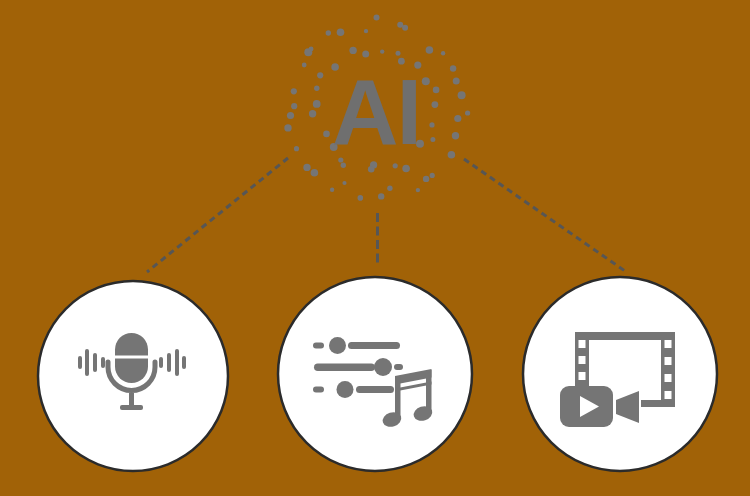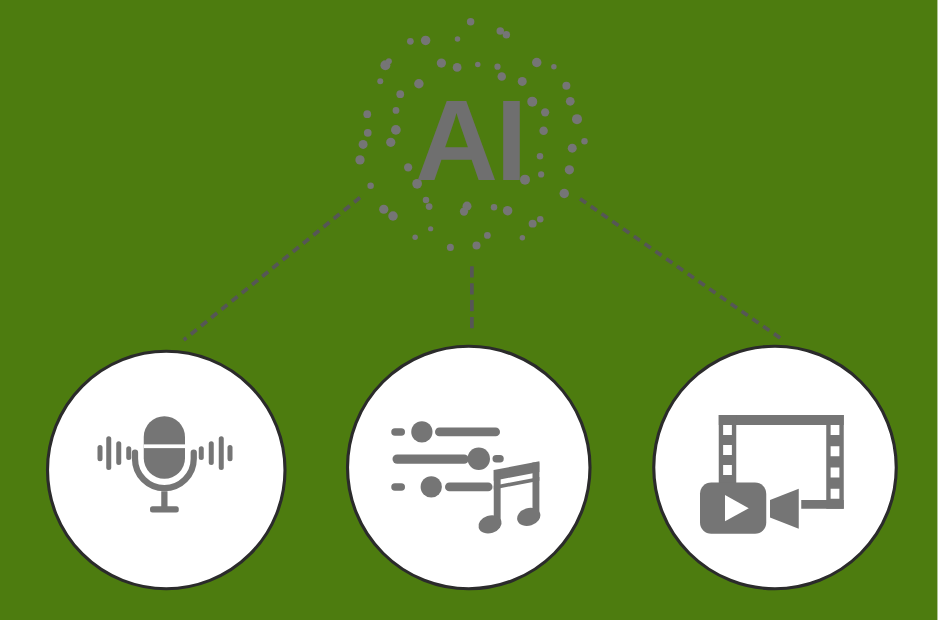--- a/index.html
+++ b/index.html
@@ -7,7 +7,7 @@
     position: relative;
     width: 750px;
     height: 496px;
-    background: #4d7c0f;
+    background: #a16207;
     overflow: hidden;
     font-family: "Liberation Sans", sans-serif;
   }

